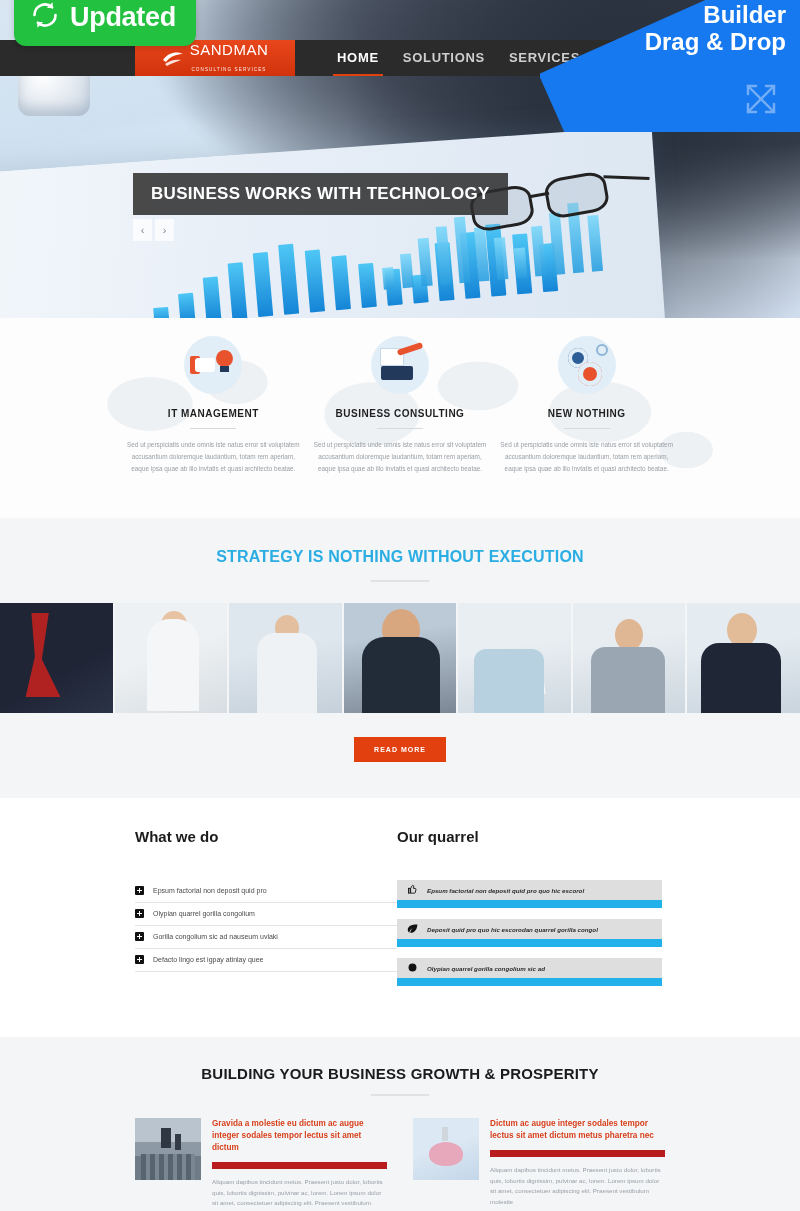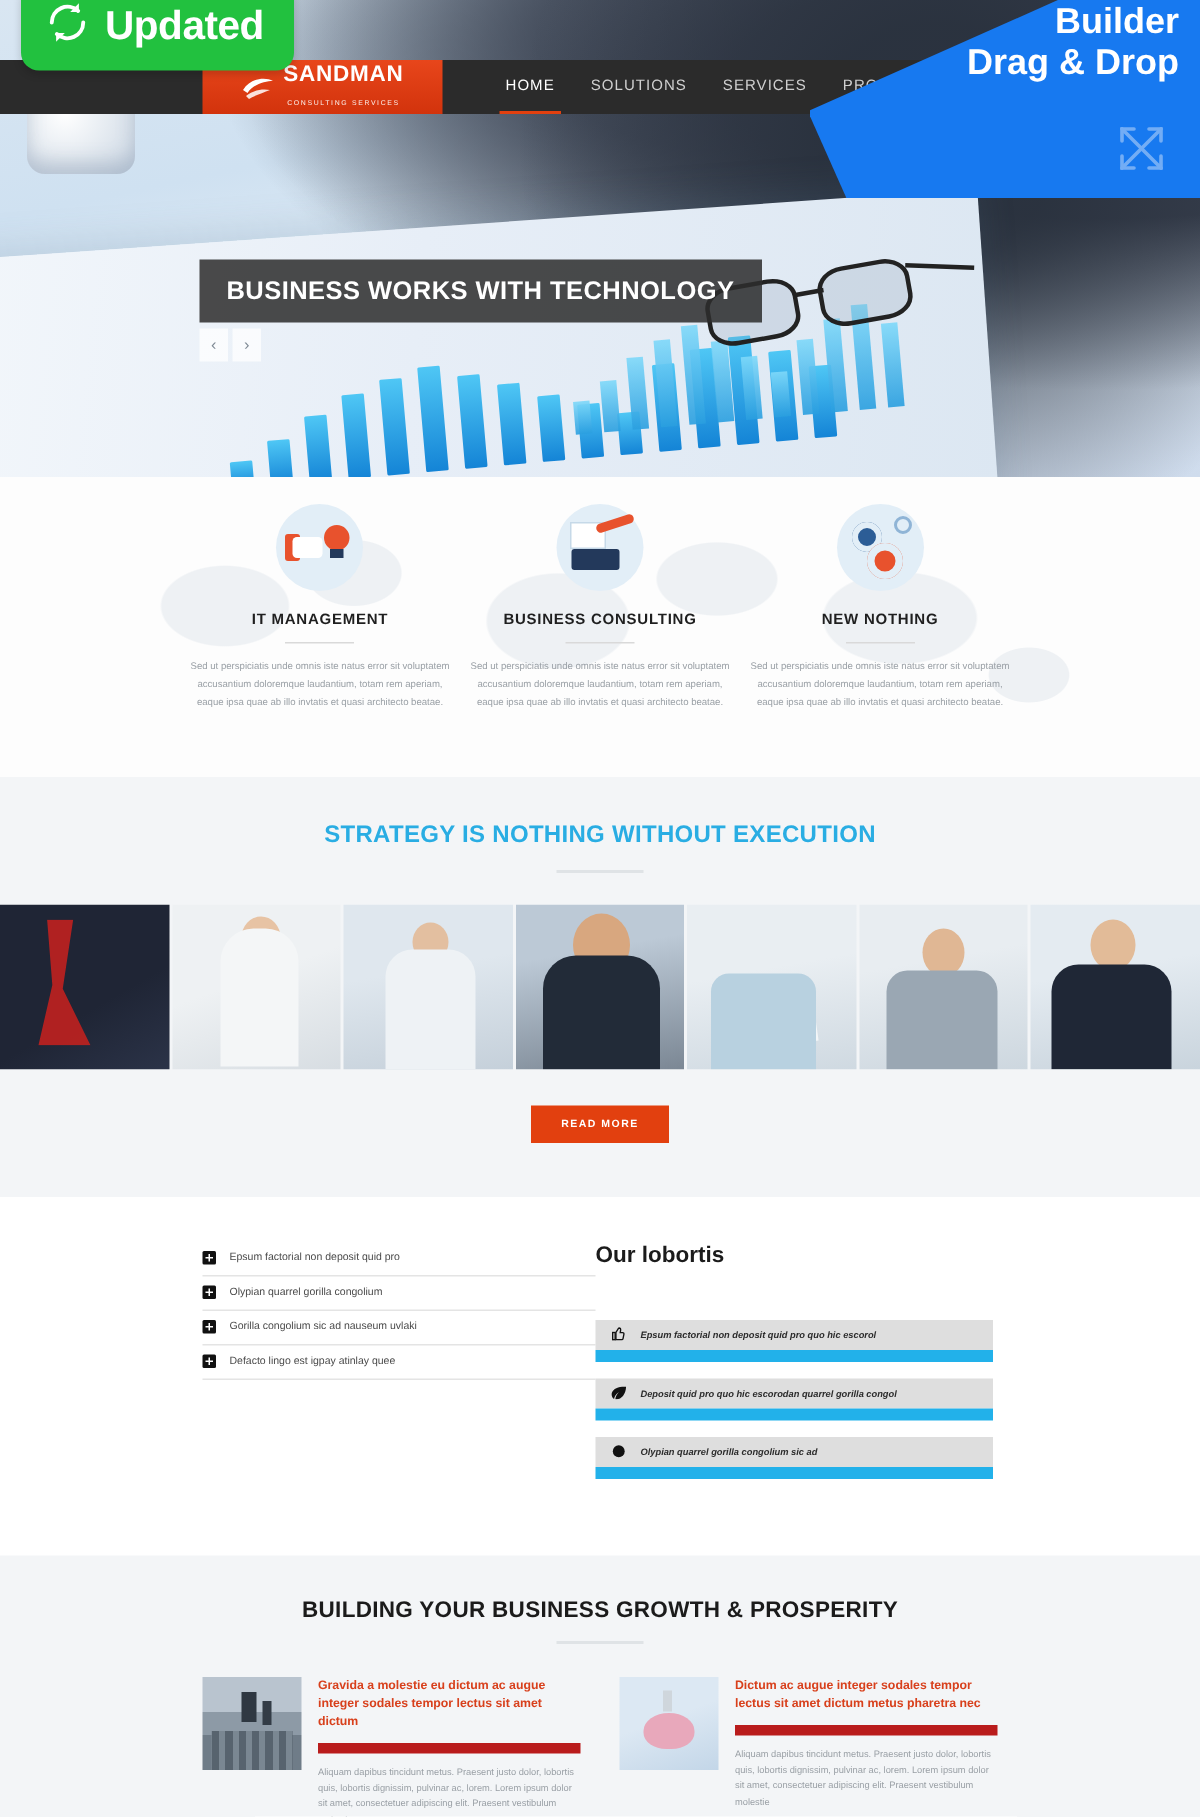--- a/index.html
+++ b/index.html
@@ -86,7 +86,7 @@
   }
   .logo-mark { width: 22px; height: 18px; position: relative; flex: 0 0 auto; }
   .logo-text { color: #fff; line-height: 1; text-align: center; }
-  .logo-title { font-size: 15px; font-weight: bold; letter-spacing: .5px; }
+  .logo-title { font-size: 15px; font-weight: normal; letter-spacing: .5px; }
   .logo-sub { font-size: 4.6px; letter-spacing: 1.1px; margin-top: 2px; opacity: .92; }
 
   .nav {

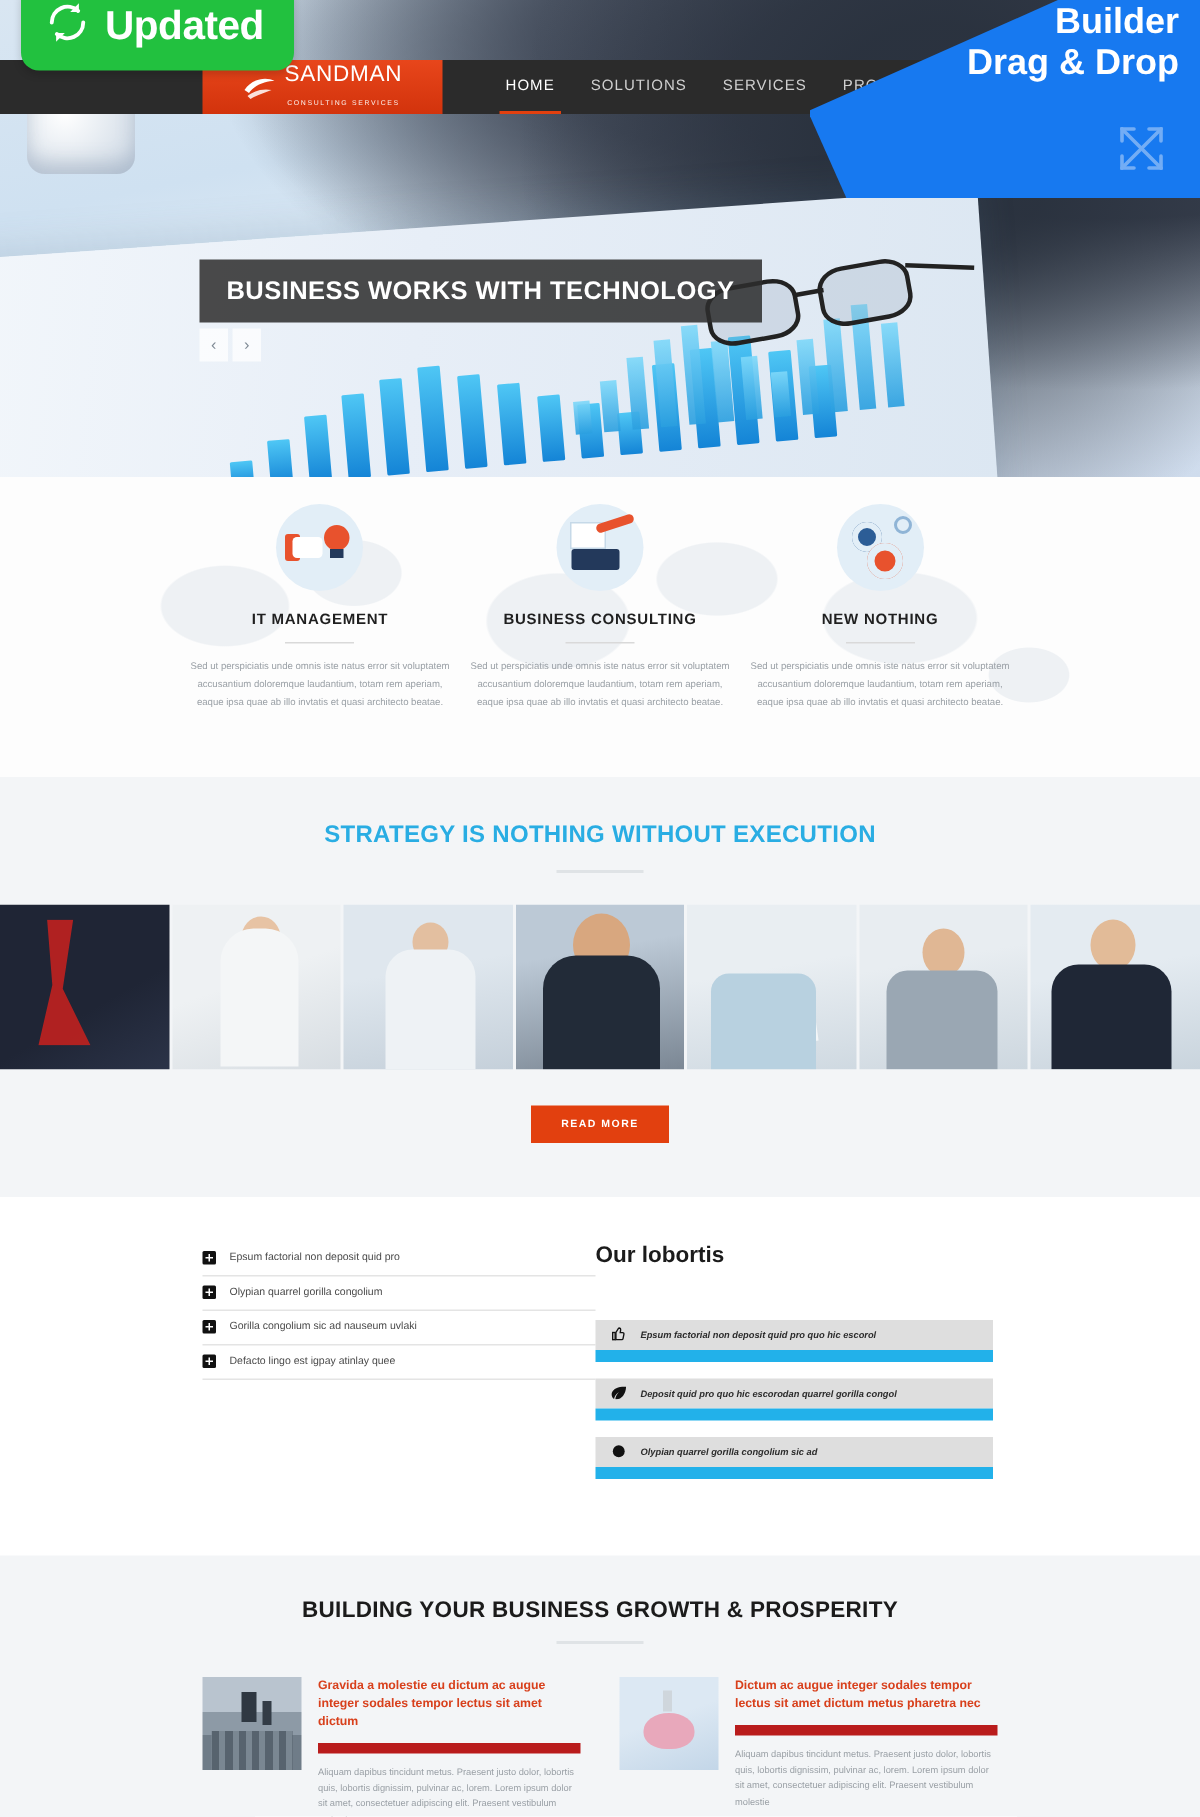--- a/index.html
+++ b/index.html
@@ -94,7 +94,7 @@
     display: flex; align-items: center; gap: 0; z-index: 7;
   }
   .nav a {
-    color: #cfcfcf; font-size: 10px; font-weight: normal; letter-spacing: .7px;
+    color: #cfcfcf; font-size: 13px; font-weight: bold; letter-spacing: .7px;
     text-decoration: none; padding: 0 12px; line-height: 36px;
     position: relative;
   }

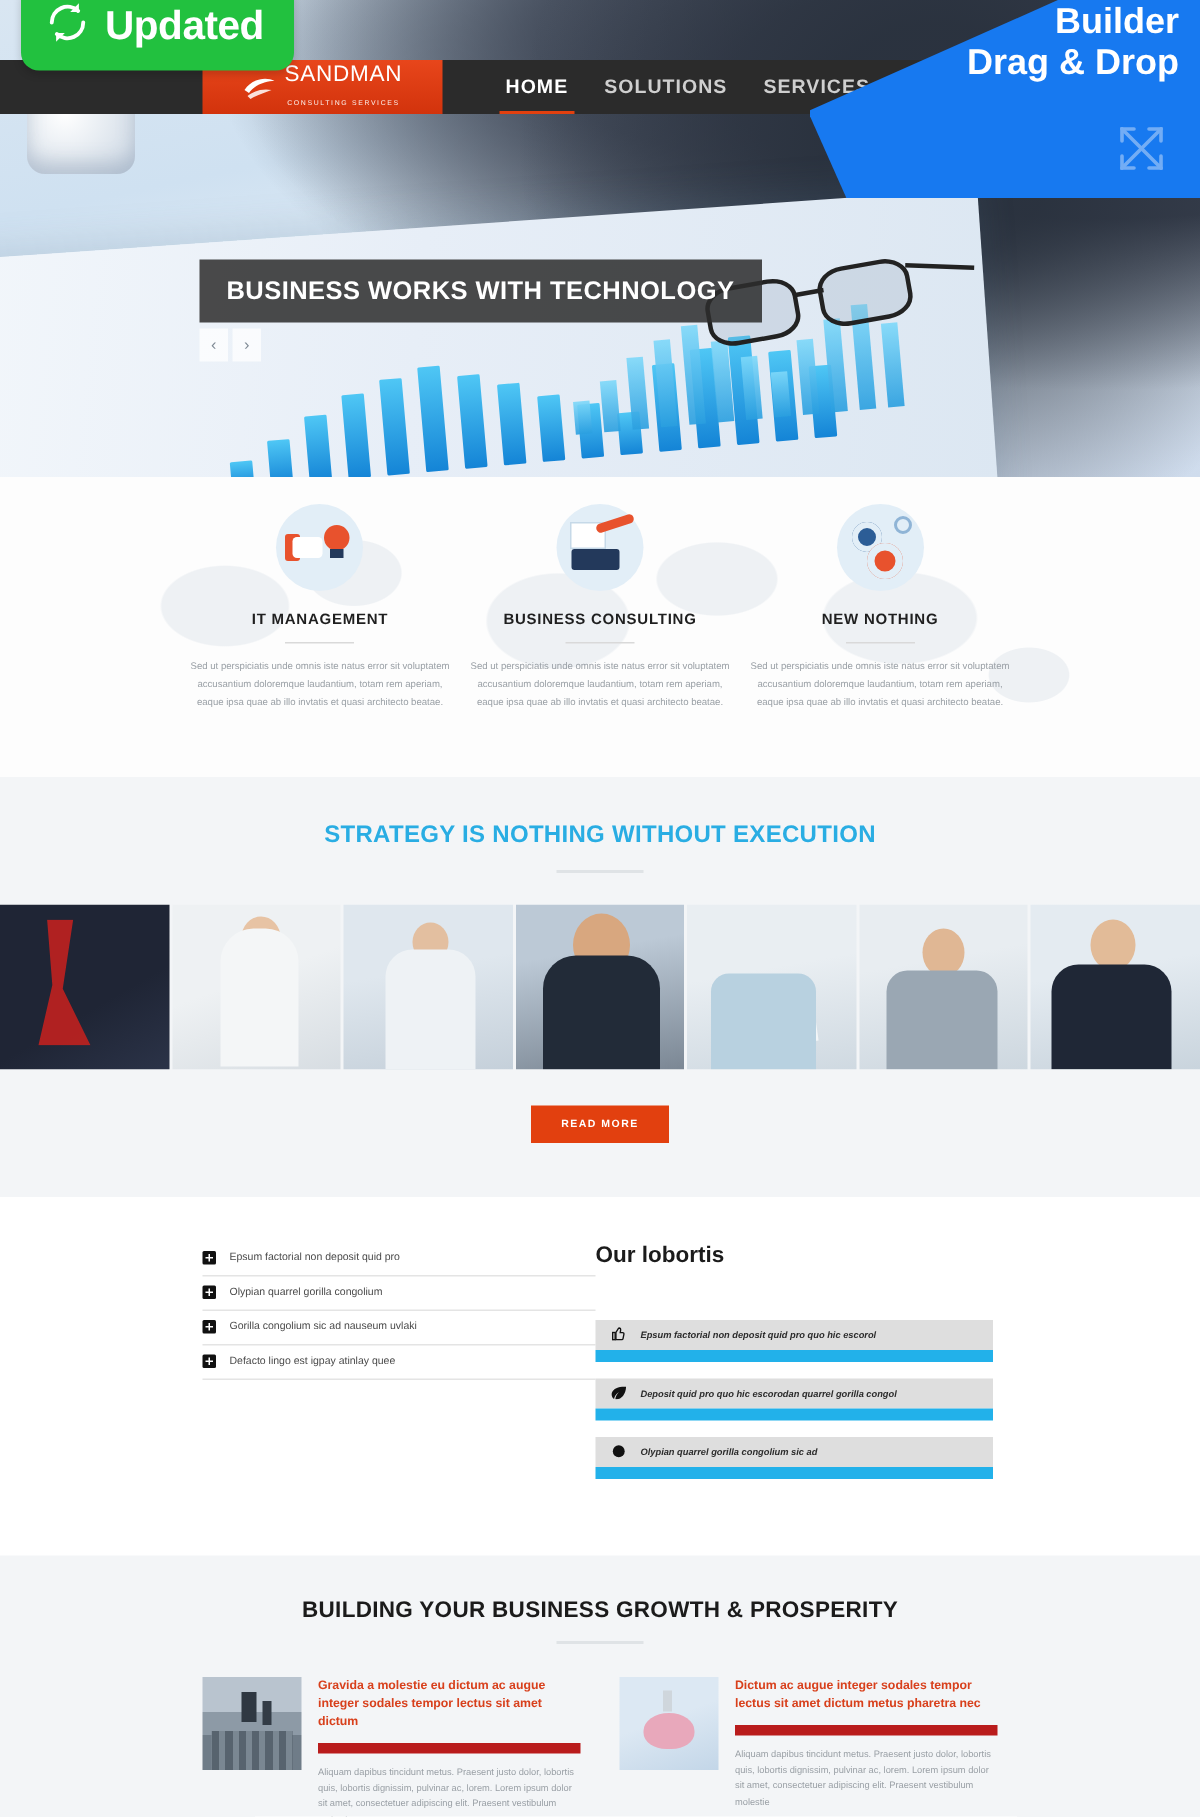--- a/index.html
+++ b/index.html
@@ -443,6 +443,7 @@
 
   <section class="twocol">
     <div class="col-l">
+      <div class="col-h">What we do</div>
       <div id="wwd-list">
           <div class="wwd-item">
             <span class="plus-box"></span>

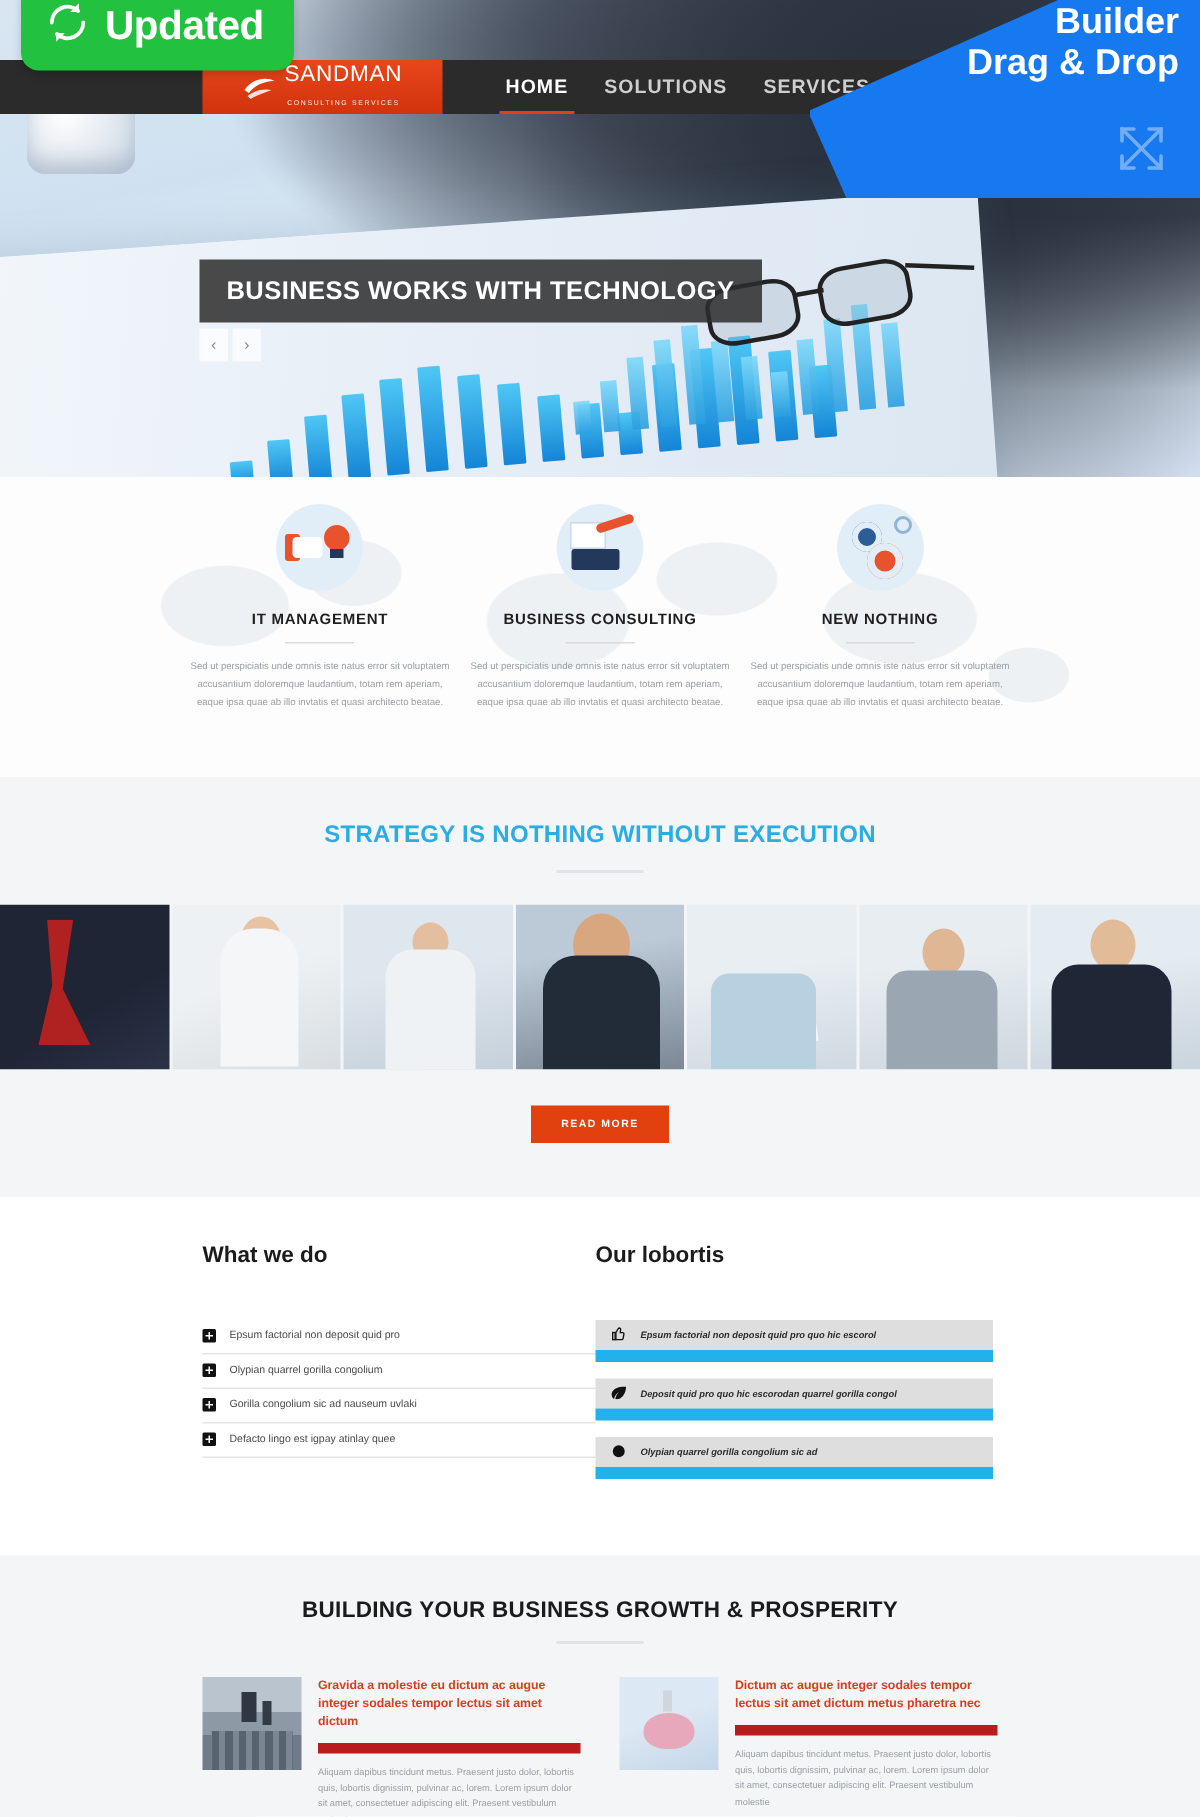--- a/index.html
+++ b/index.html
@@ -464,7 +464,7 @@
         </div>
     </div>
     <div class="col-r">
-      <div class="col-h">Our lobortis</div>
+      <div class="col-h">Our quarrel</div>
       <div id="srv-list">
           <div class="srv-bar">
             <div class="srv-top">

